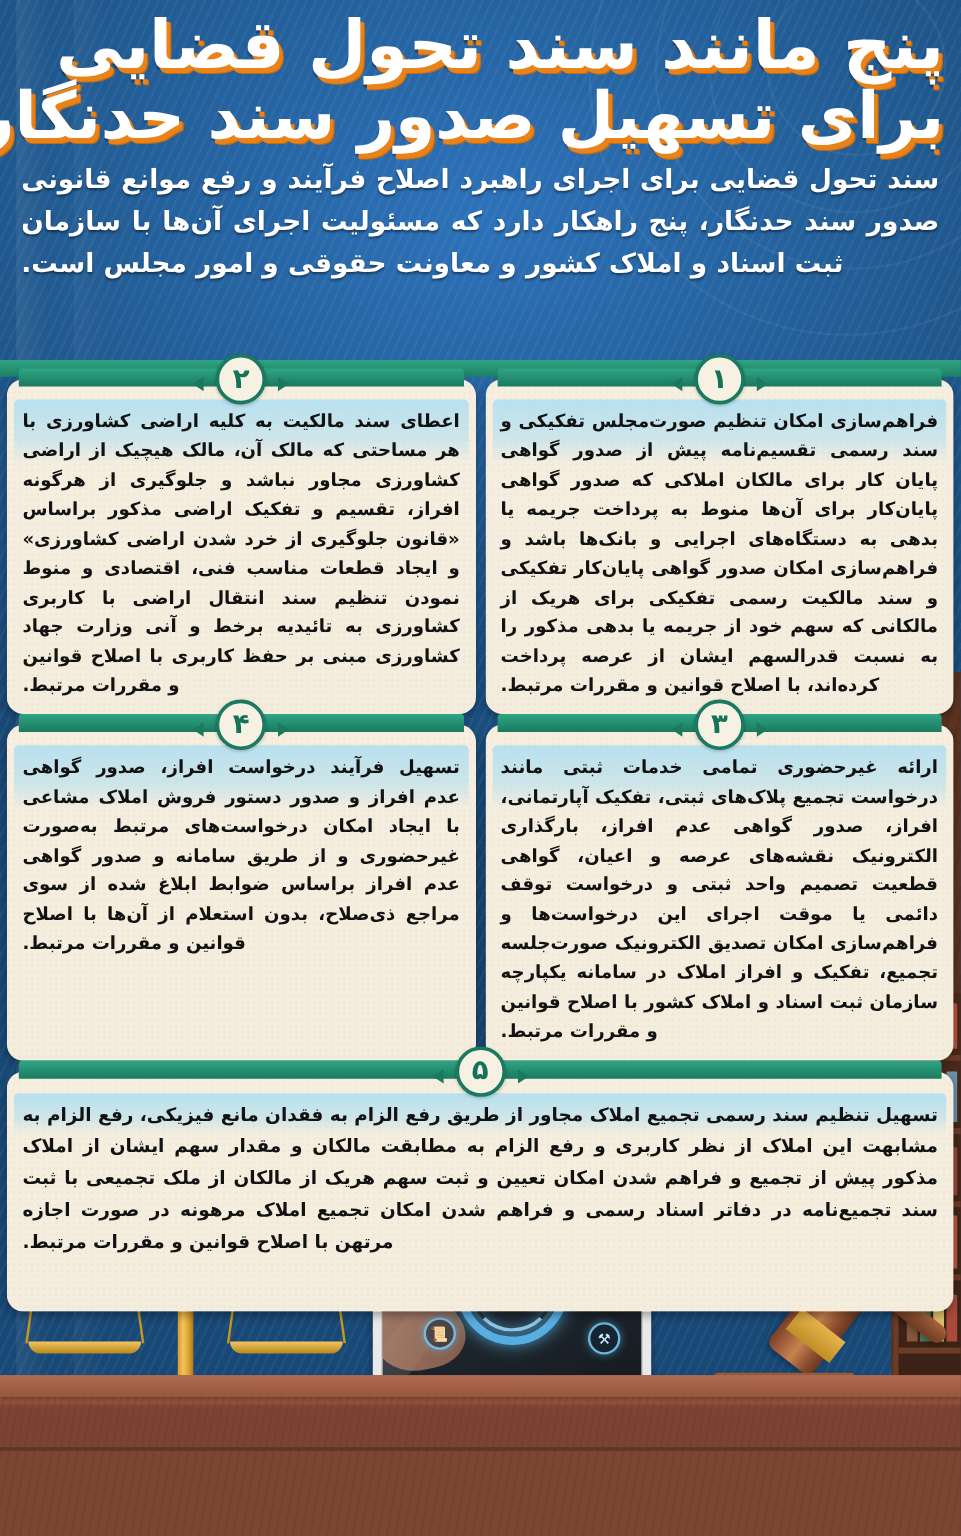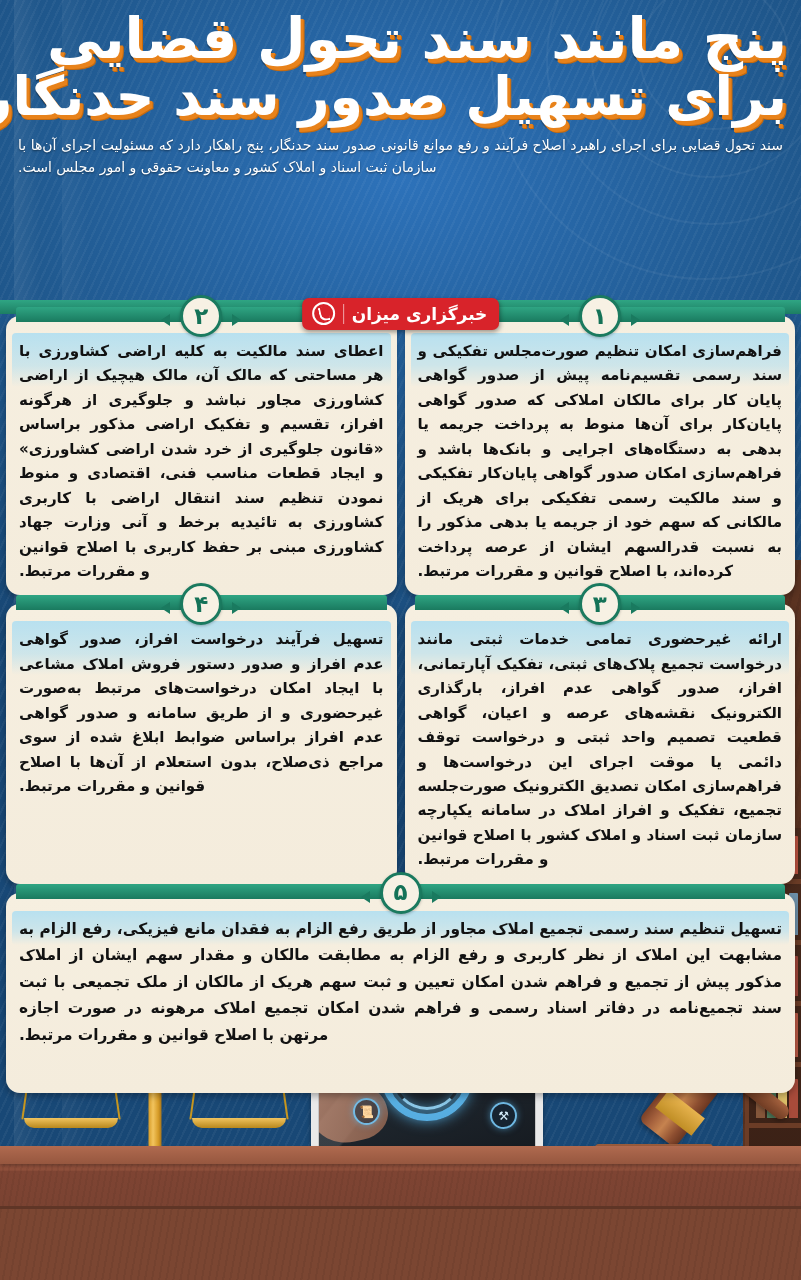--- a/index.html
+++ b/index.html
@@ -72,9 +72,9 @@
   .subtitle {
     margin-top: 10px;
     color: #ffffff;
-    font-size: 14px;
+    font-size: 22px;
     line-height: 1.58;
-    font-weight: normal;
+    font-weight: bold;
     text-align: justify;
     text-align-last: left;
     direction: rtl;

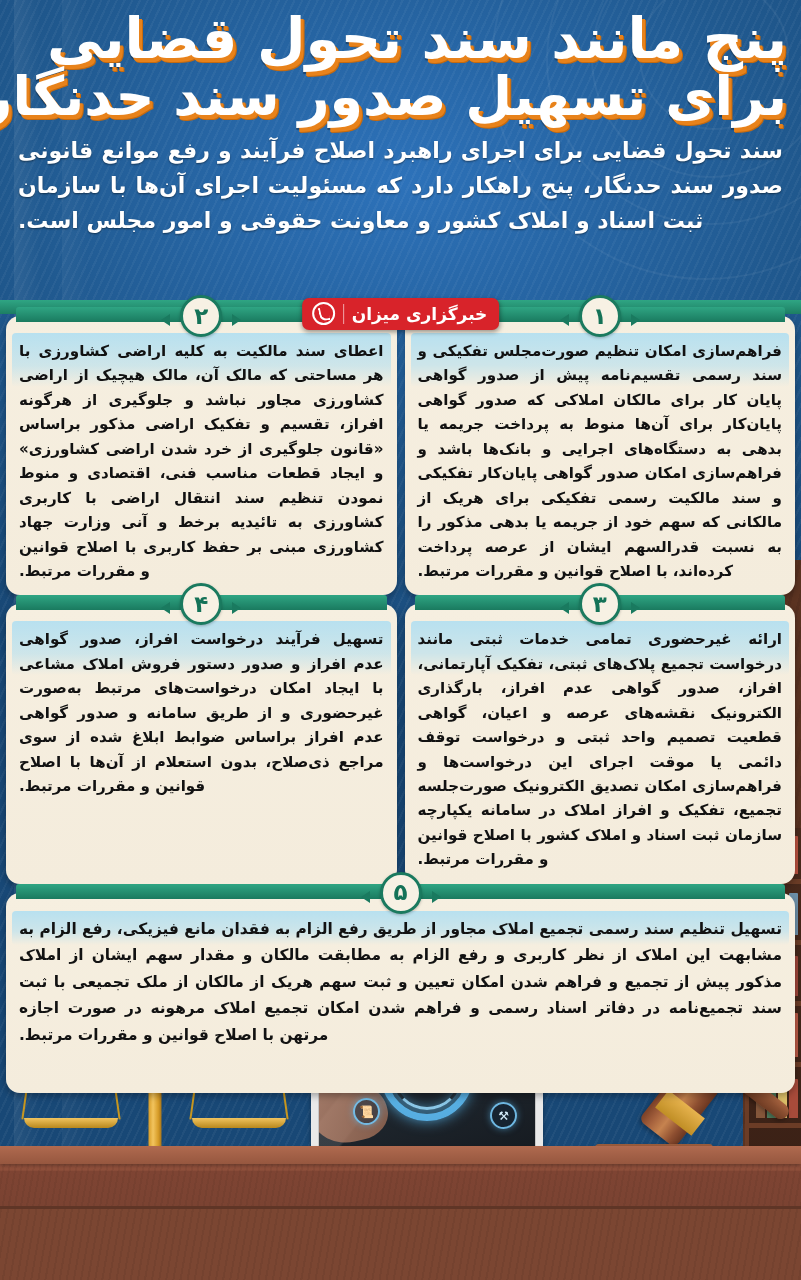--- a/index.html
+++ b/index.html
@@ -441,11 +441,6 @@
 
   <div class="green-band" style="top:300px;"></div>
 
-  <div class="brand">
-    <span class="brand-text">خبرگزاری میزان</span>
-    <span class="brand-sep"></span>
-    <span class="brand-mark"></span>
-  </div>
 
   <div class="grid">
 

